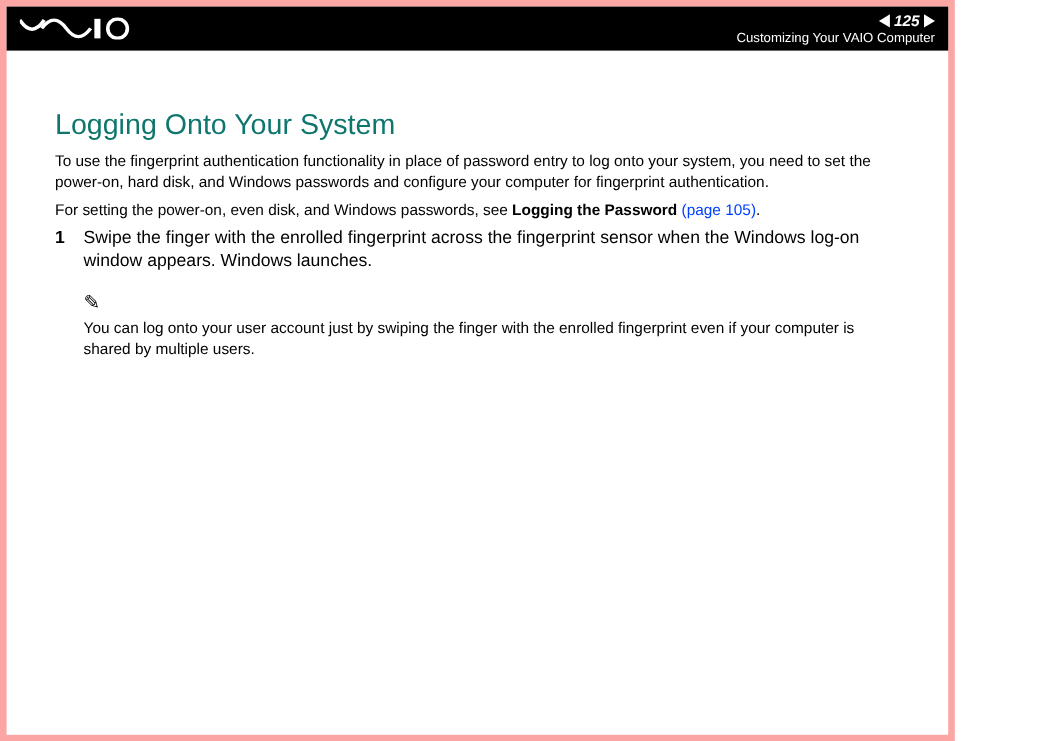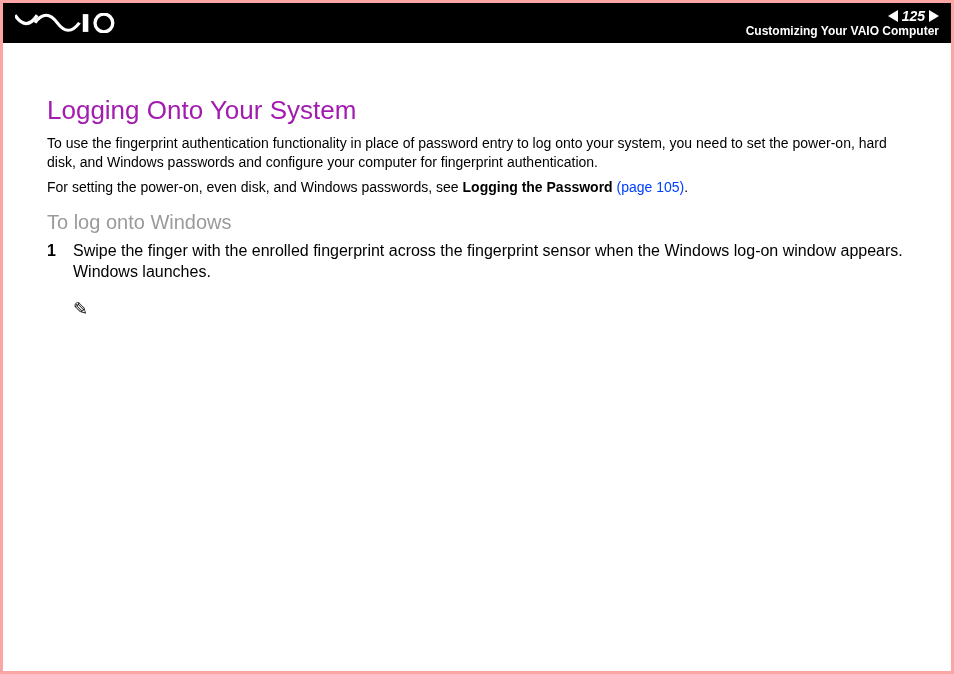--- a/index.html
+++ b/index.html
@@ -3,7 +3,7 @@
 <meta charset="utf-8">
 <style>
   html,body{margin:0;padding:0;background:#fff;font-family:Arial,Helvetica,sans-serif;color:#000;}
-  .page{width:954px;height:674px;position:relative;border:3px solid #fca5a5;box-sizing:border-box;}
+  .page{width:868px;height:674px;position:relative;border:6px solid #fca5a5;box-sizing:border-box;}
   .topbar{background:#000;height:40px;display:flex;align-items:center;justify-content:space-between;padding:0 12px;color:#fff;}
   .logo{height:20px;display:flex;align-items:center;}
   .logo svg{height:20px;width:auto;}

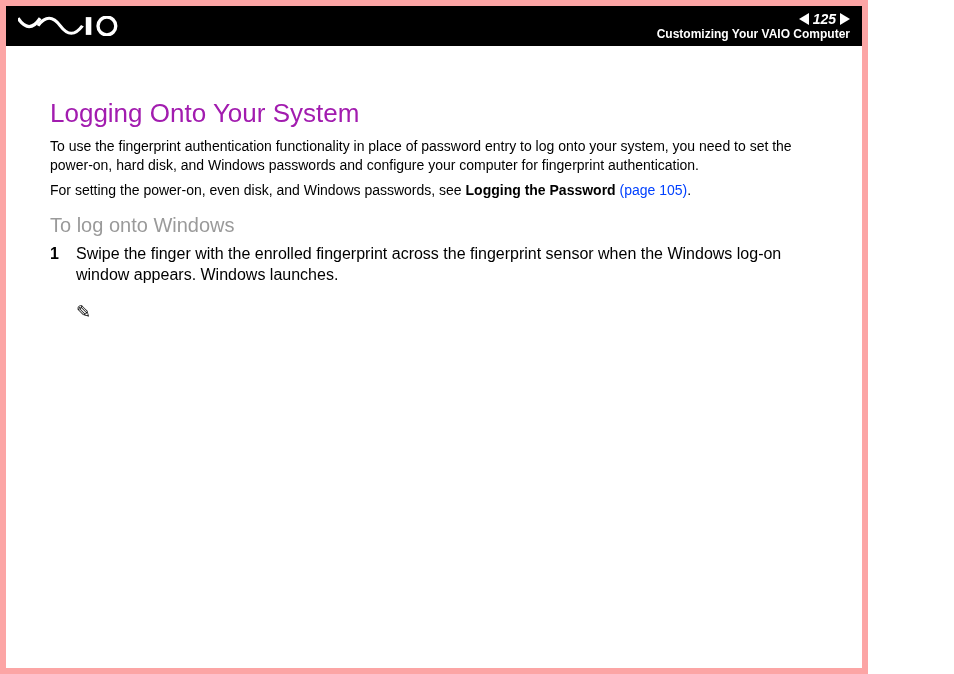--- a/index.html
+++ b/index.html
@@ -13,7 +13,7 @@
   .arrow-left,.arrow-right{width:0;height:0;border-top:6px solid transparent;border-bottom:6px solid transparent;}
   .arrow-left{border-right:10px solid #fff;}
   .arrow-right{border-left:10px solid #fff;}
-  .section-title{font-weight:bold;}
+  .section-title{font-weight:normal;}
   .content{padding:24px 44px 0 44px;}
   h1{color:#a21caf;font-weight:normal;font-size:26px;margin:28px 0 8px 0;}
   p{font-size:14px;line-height:1.35;margin:6px 0;}

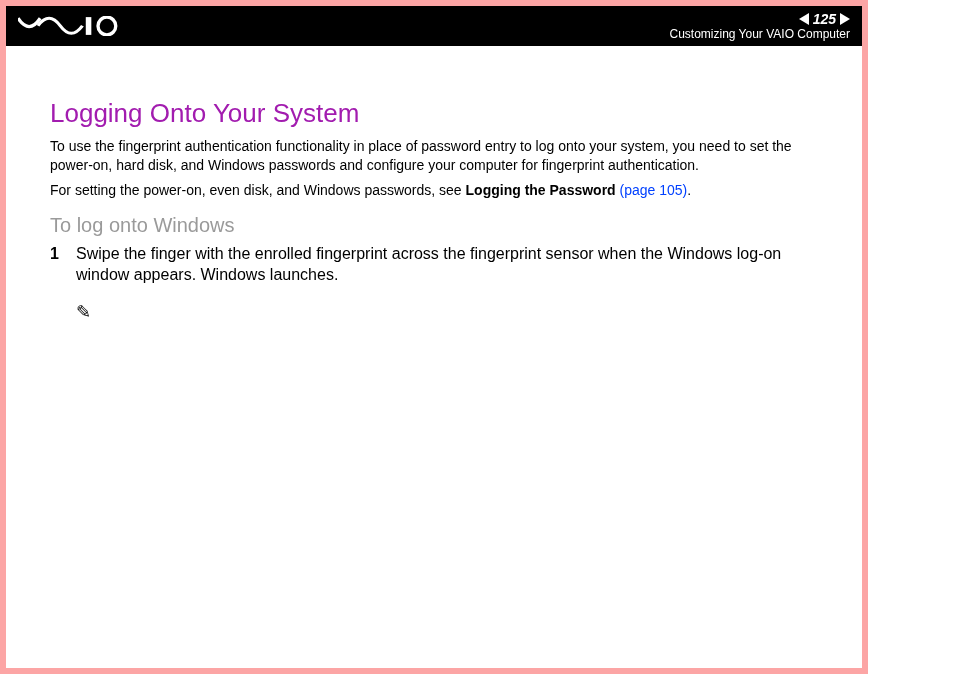--- a/index.html
+++ b/index.html
@@ -15,7 +15,7 @@
   .arrow-right{border-left:10px solid #fff;}
   .section-title{font-weight:normal;}
   .content{padding:24px 44px 0 44px;}
-  h1{color:#a21caf;font-weight:normal;font-size:26px;margin:28px 0 8px 0;}
+  h1{color:#0f766e;font-weight:normal;font-size:26px;margin:28px 0 8px 0;}
   p{font-size:14px;line-height:1.35;margin:6px 0;}
   .link{color:#0040ff;font-weight:normal;}
   h2{color:#9a9a9a;font-weight:normal;font-size:20px;margin:14px 0 6px 0;}

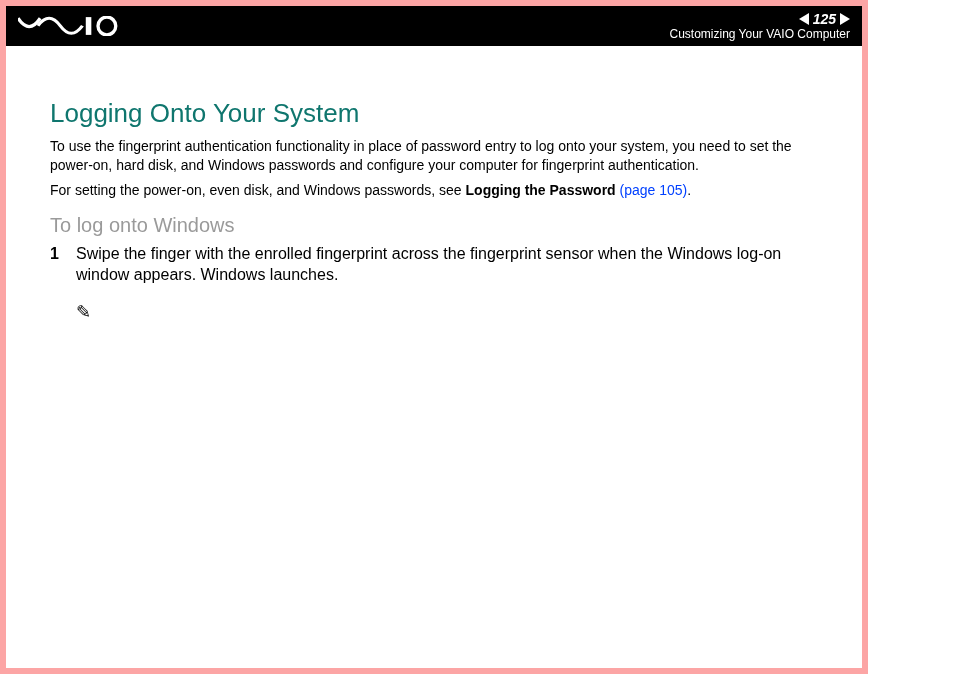--- a/index.html
+++ b/index.html
@@ -60,7 +60,6 @@
       <span class="link">(page 105)</span><span>.</span>
     </p>
 
-    <h2>To log onto Windows</h2>
 
 
     <div class="step">

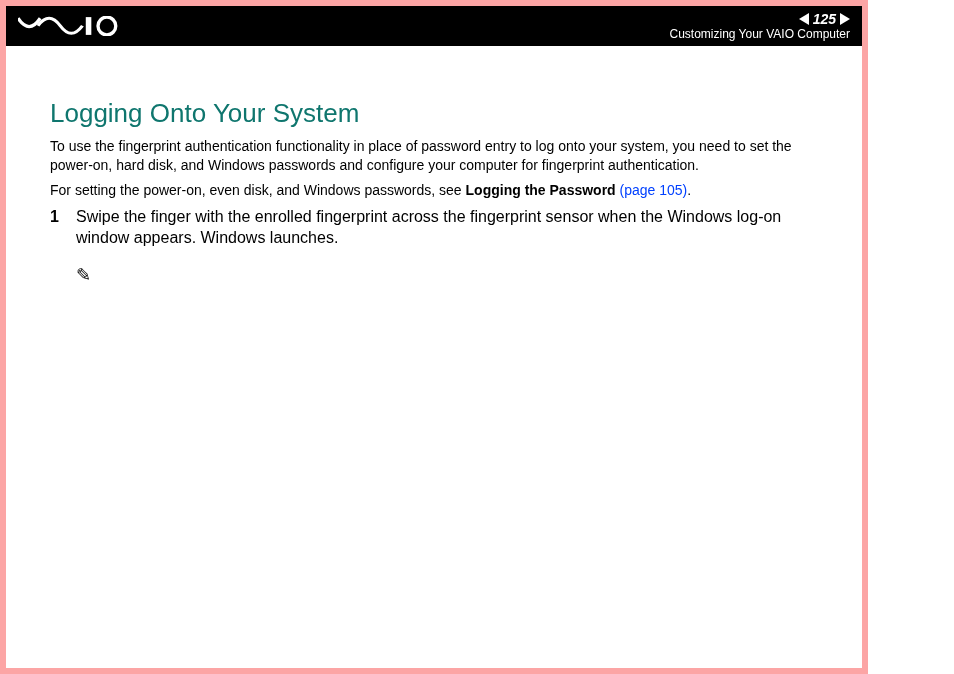--- a/index.html
+++ b/index.html
@@ -69,6 +69,7 @@
 
     <div class="note">
       <div class="note-icon">✎</div>
+      <div>You can log onto your user account just by swiping the finger with the enrolled fingerprint even if your computer is shared by multiple users.</div>
     </div>
   </div>
 

